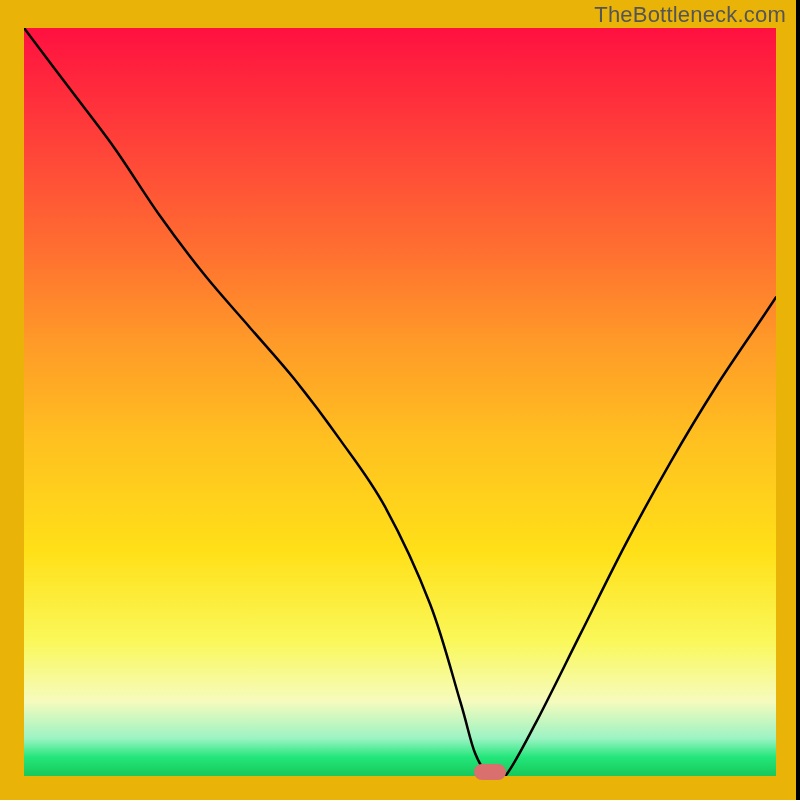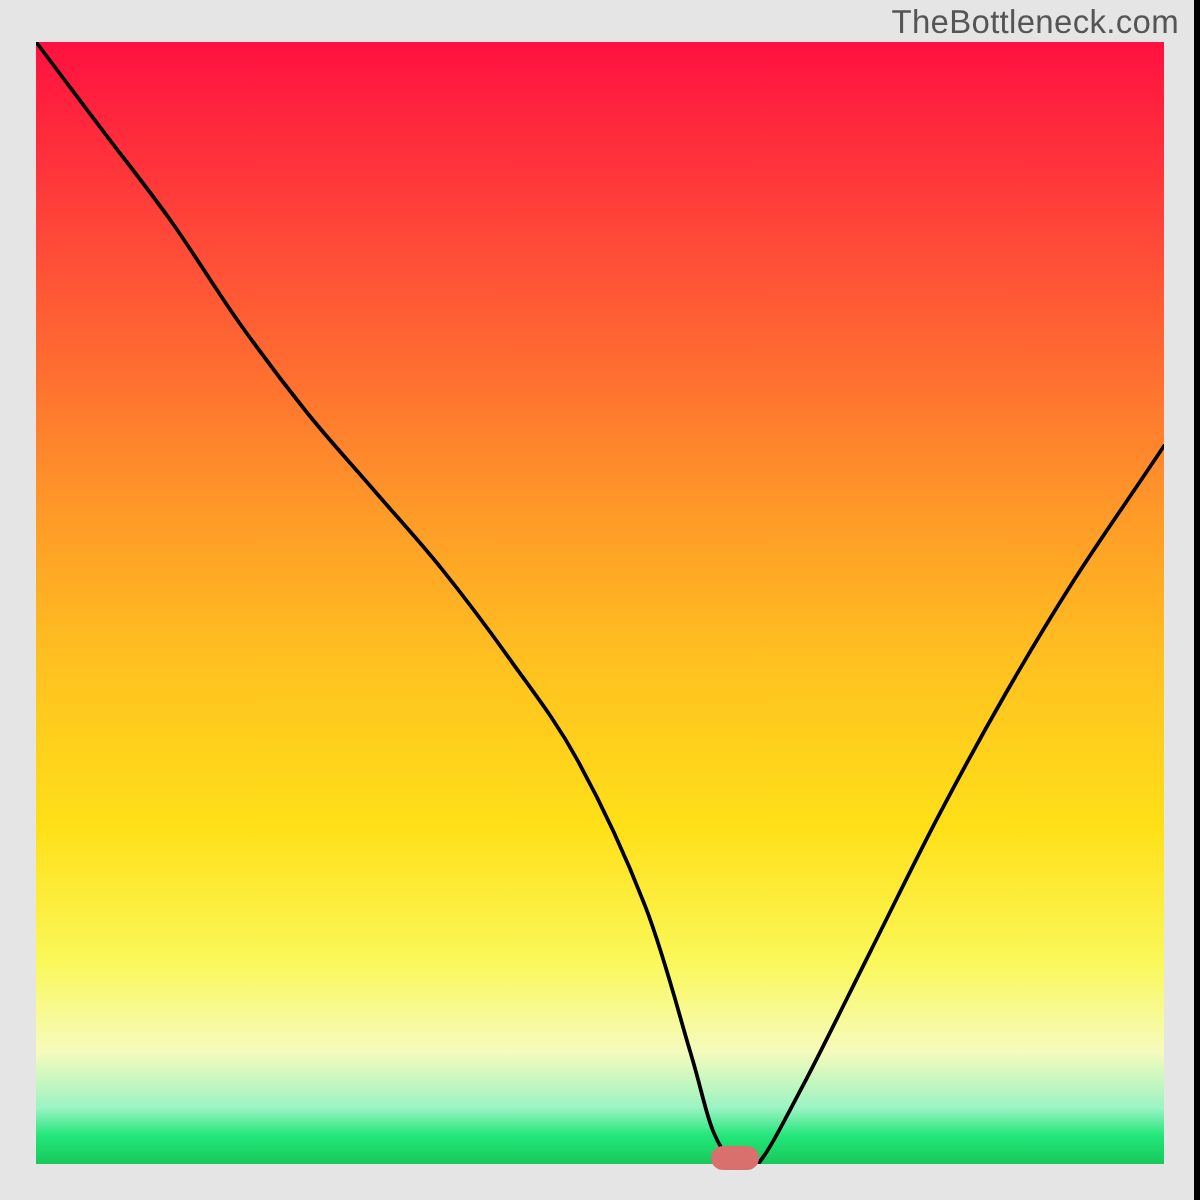--- a/index.html
+++ b/index.html
@@ -15,7 +15,7 @@
     position: relative;
     width: 796px;
     height: 800px;
-    background: #e5e5e5;
+    background: #eab308;
   }
   .watermark {
     position: absolute;

